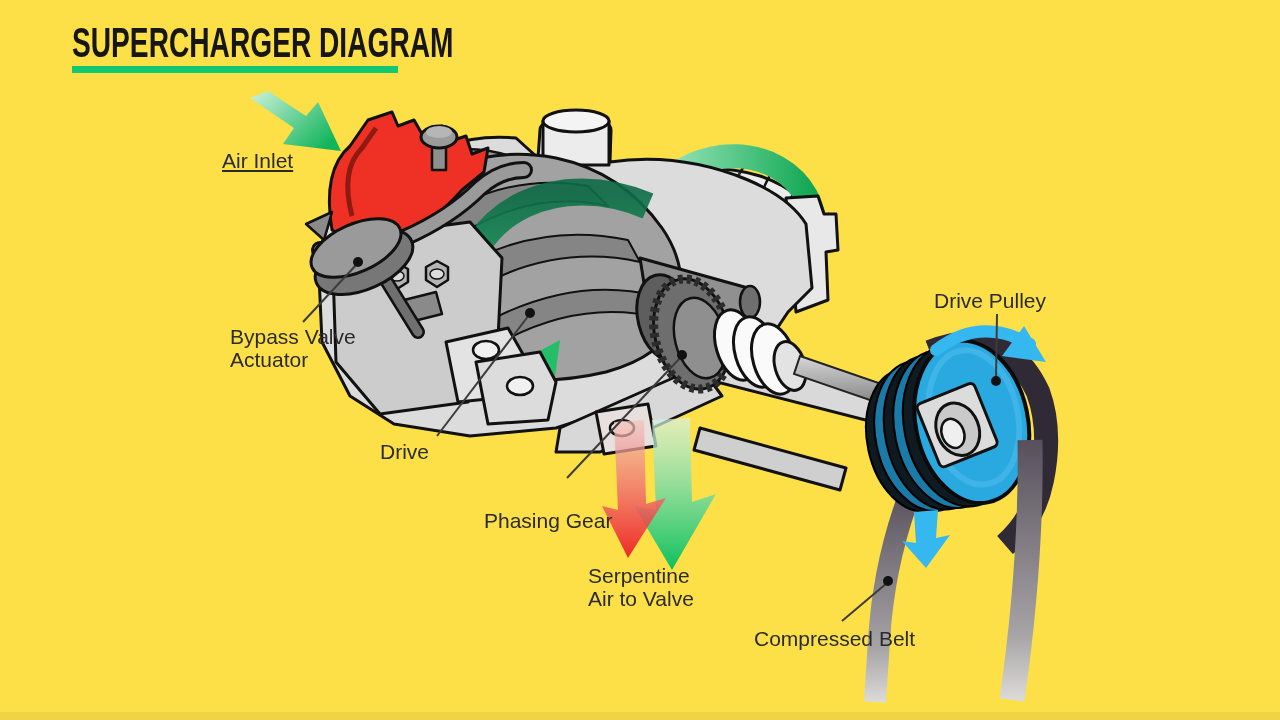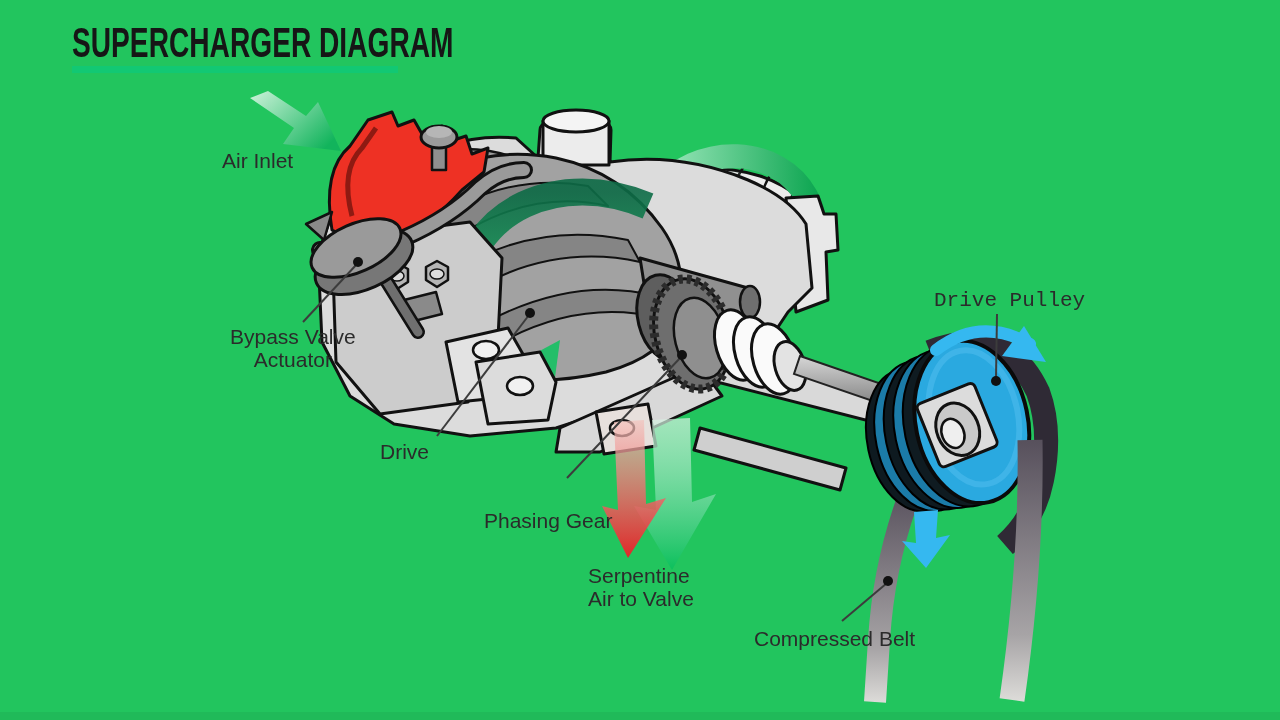--- a/index.html
+++ b/index.html
@@ -4,7 +4,7 @@
 <style>
   html,body{margin:0;padding:0;}
   body{font-family:"Liberation Sans", sans-serif;}
-  .stage{position:relative;width:1280px;height:720px;background:#22c55e;overflow:hidden;}
+  .stage{position:relative;width:1280px;height:720px;background:#fde047;overflow:hidden;}
   .stage svg{position:absolute;left:0;top:0;}
   .title-wrap{position:absolute;left:72px;top:22px;}
   .title{display:inline-block;font-size:42px;line-height:42px;font-weight:bold;color:#161616;

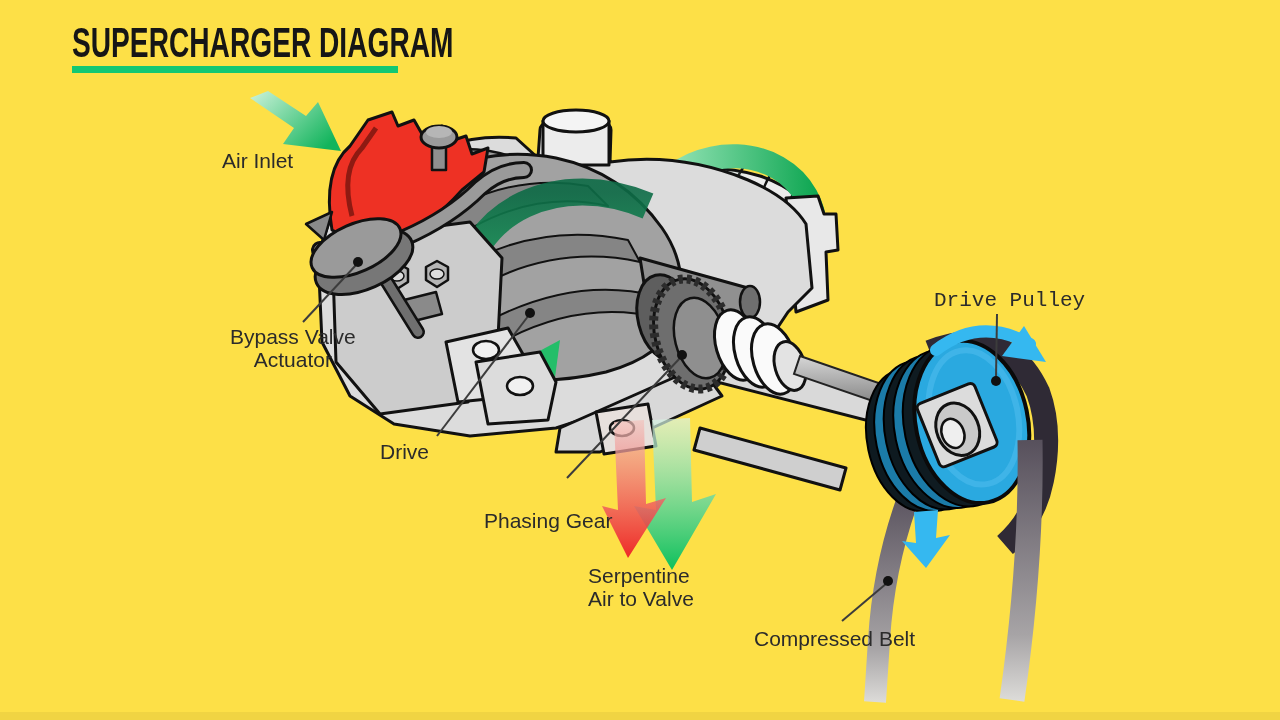--- a/index.html
+++ b/index.html
@@ -215,7 +215,7 @@
     </g>
   </svg>
 
-  <div class="lbl" style="left:222px;top:149px;">Air Inlet</div>
+  <div class="lbl" style="left:222px;top:149px;text-decoration:underline;">Air Inlet</div>
 
   <div class="lbl" style="left:230px;top:325px;text-align:center;">
     <div>Bypass Valve</div>

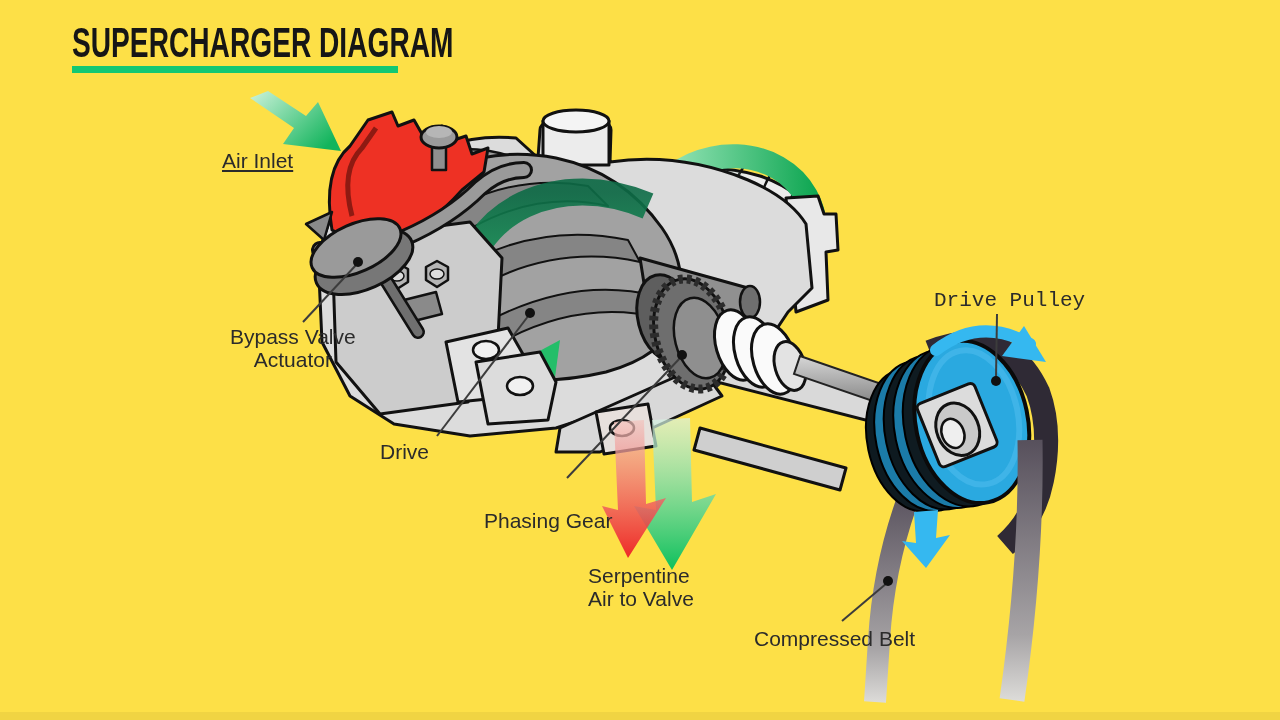--- a/index.html
+++ b/index.html
@@ -231,7 +231,7 @@
     <div>Air to Valve</div>
   </div>
 
-  <div class="lbl" style="left:934px;top:289px;font-family:Liberation Mono, monospace;">Drive Pulley</div>
+  <div class="lbl" style="left:934px;top:289px;">Drive Pulley</div>
 
   <div class="lbl" style="left:754px;top:627px;">Compressed Belt</div>
 

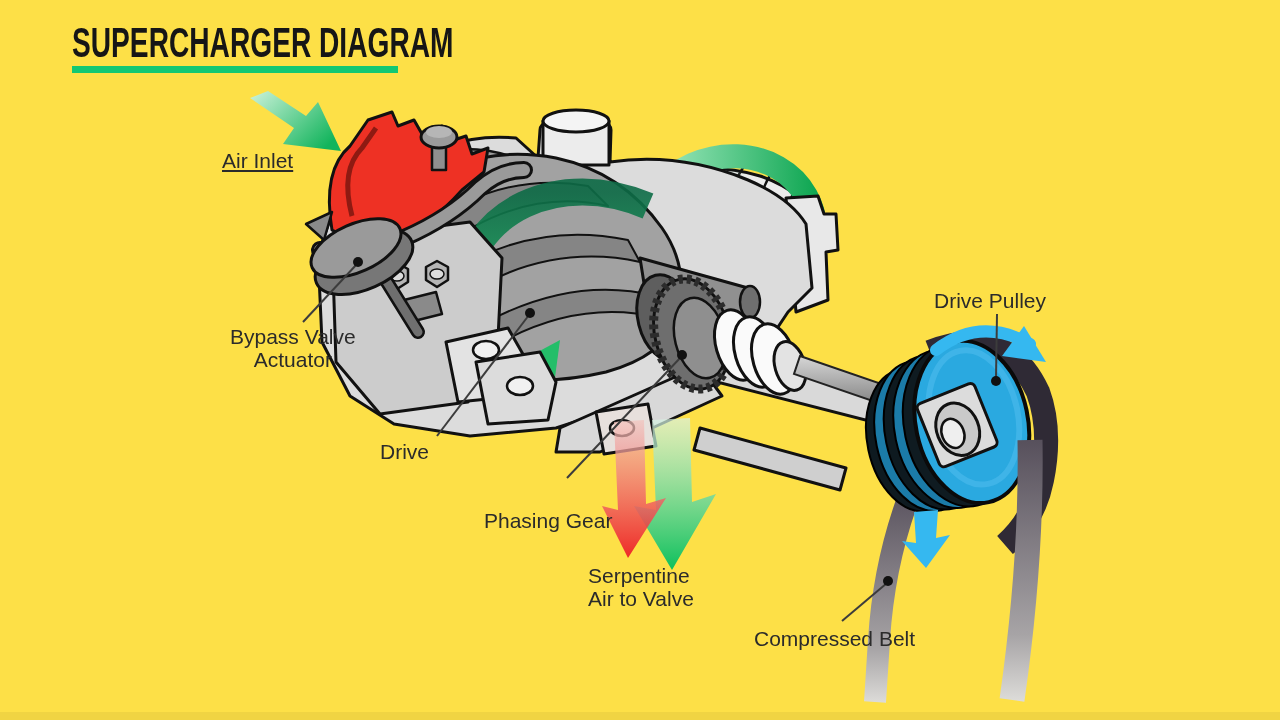--- a/index.html
+++ b/index.html
@@ -217,7 +217,7 @@
 
   <div class="lbl" style="left:222px;top:149px;text-decoration:underline;">Air Inlet</div>
 
-  <div class="lbl" style="left:230px;top:325px;text-align:center;">
+  <div class="lbl" style="left:230px;top:325px;">
     <div>Bypass Valve</div>
     <div>Actuator</div>
   </div>

